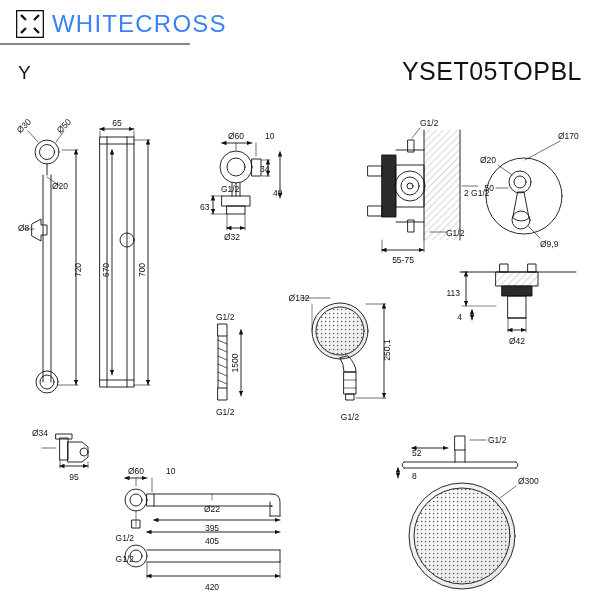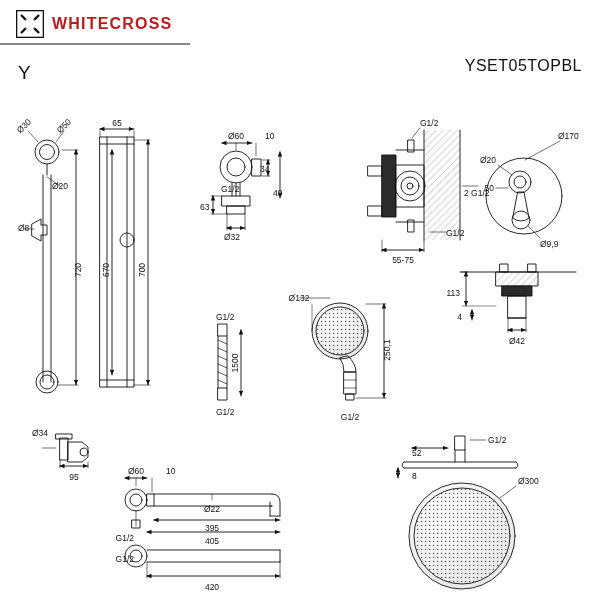--- a/index.html
+++ b/index.html
@@ -34,10 +34,10 @@
     position: relative;
   }
   .brand-name {
-    font-size: 16px;
+    font-size: 24px;
     letter-spacing: 1.2px;
-    font-weight: 700;
-    color: #b91c1c;
+    font-weight: 400;
+    color: #3b82f6;
   }
   .model-code {
     position: absolute;

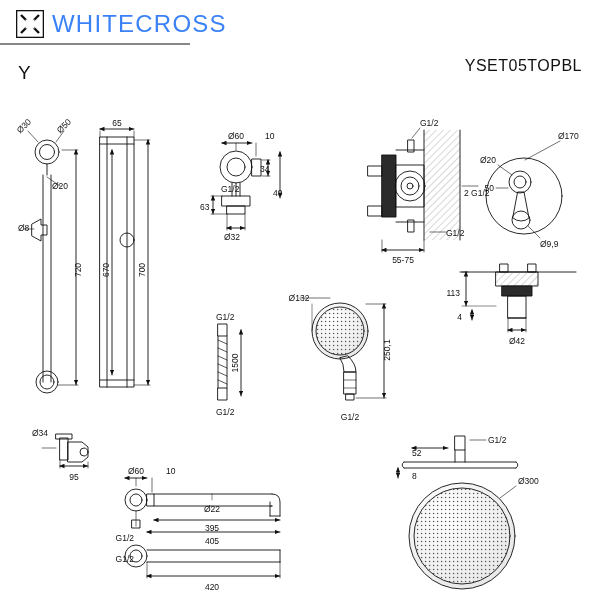--- a/index.html
+++ b/index.html
@@ -43,7 +43,7 @@
     position: absolute;
     right: 18px;
     top: 57px;
-    font-size: 16px;
+    font-size: 25px;
     letter-spacing: 0.5px;
     color: #111;
     font-weight: 400;

